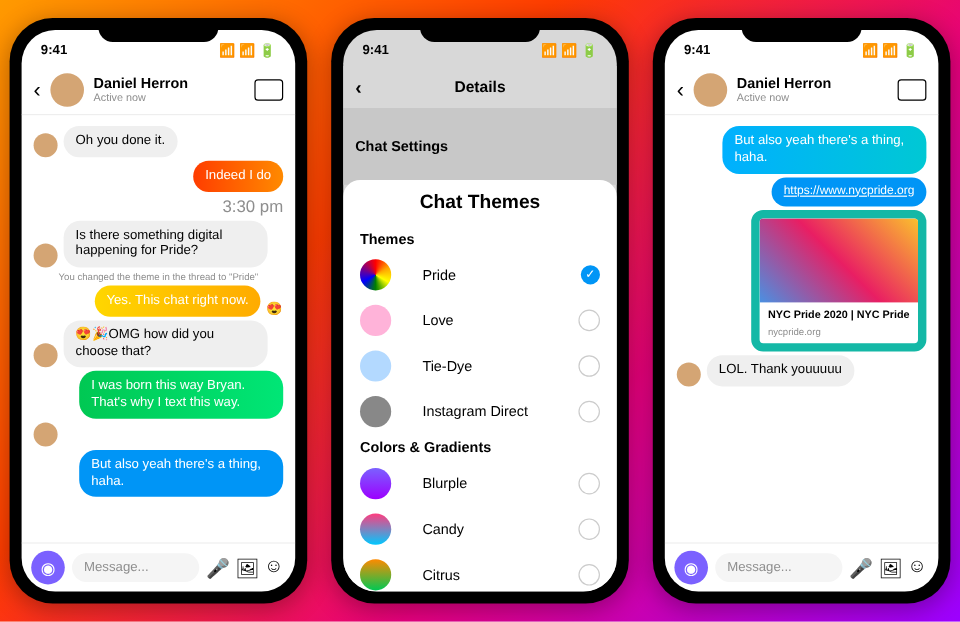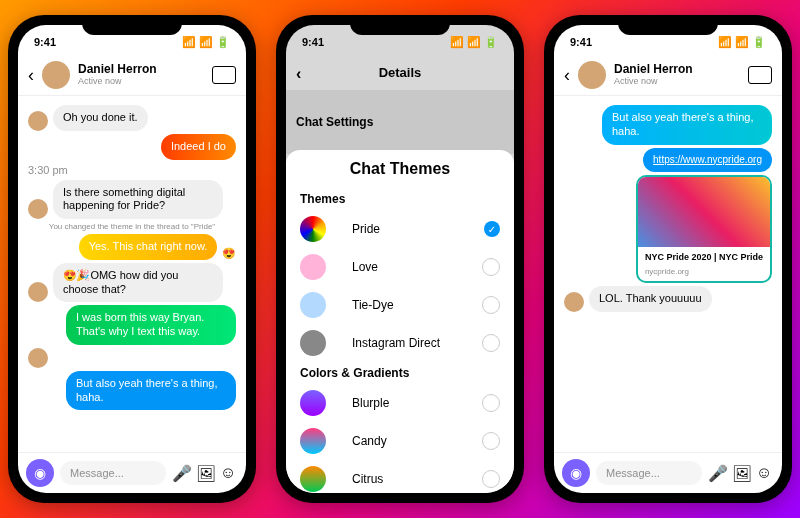--- a/index.html
+++ b/index.html
@@ -21,7 +21,7 @@
   .av-s{width:20px;height:20px;border-radius:50%;background:#d4a574;flex-shrink:0}
   .bub{max-width:150px;padding:6px 10px;border-radius:14px;line-height:1.25}
   .in{background:#efefef;color:#000}
-  .ts{text-align:left;font-size:11px;color:#8e8e8e;margin:4px 0}
+  .ts{text-align:right;font-size:14px;color:#8e8e8e;margin:4px 0}
   .sys{text-align:center;font-size:8px;color:#8e8e8e;margin:3px 0}
   .composer{display:flex;align-items:center;padding:6px 8px;gap:6px;border-top:.5px solid #eee}
   .cam{width:28px;height:28px;border-radius:50%;background:#7b61ff;display:flex;align-items:center;justify-content:center;color:#fff;font-size:14px}

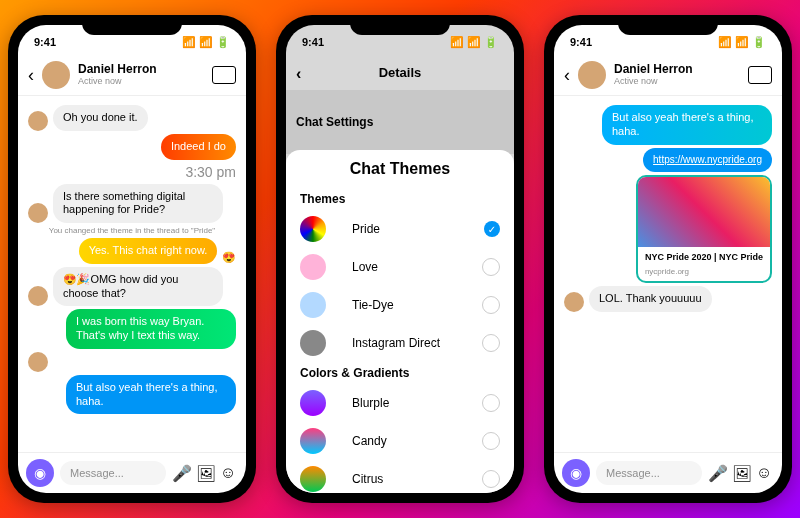--- a/index.html
+++ b/index.html
@@ -38,7 +38,7 @@
   .sw{width:26px;height:26px;border-radius:50%;flex-shrink:0}
   .radio{width:16px;height:16px;border:1.5px solid #ccc;border-radius:50%;margin-left:auto}
   .check{width:16px;height:16px;border-radius:50%;background:#0095f6;color:#fff;font-size:10px;display:flex;align-items:center;justify-content:center;margin-left:auto}
-  .link-card{border:2px solid #14b8a6;border-radius:10px;overflow:hidden;max-width:160px;margin-left:auto}
+  .link-card{border:7px solid #14b8a6;border-radius:10px;overflow:hidden;max-width:160px;margin-left:auto}
   .lc-img{height:70px;background:linear-gradient(45deg,#4a90e2,#e91e63,#fbc02d)}
   .lc-t{font-size:9px;padding:5px 7px;font-weight:600}
   .lc-s{font-size:8px;color:#8e8e8e;padding:0 7px 5px}

